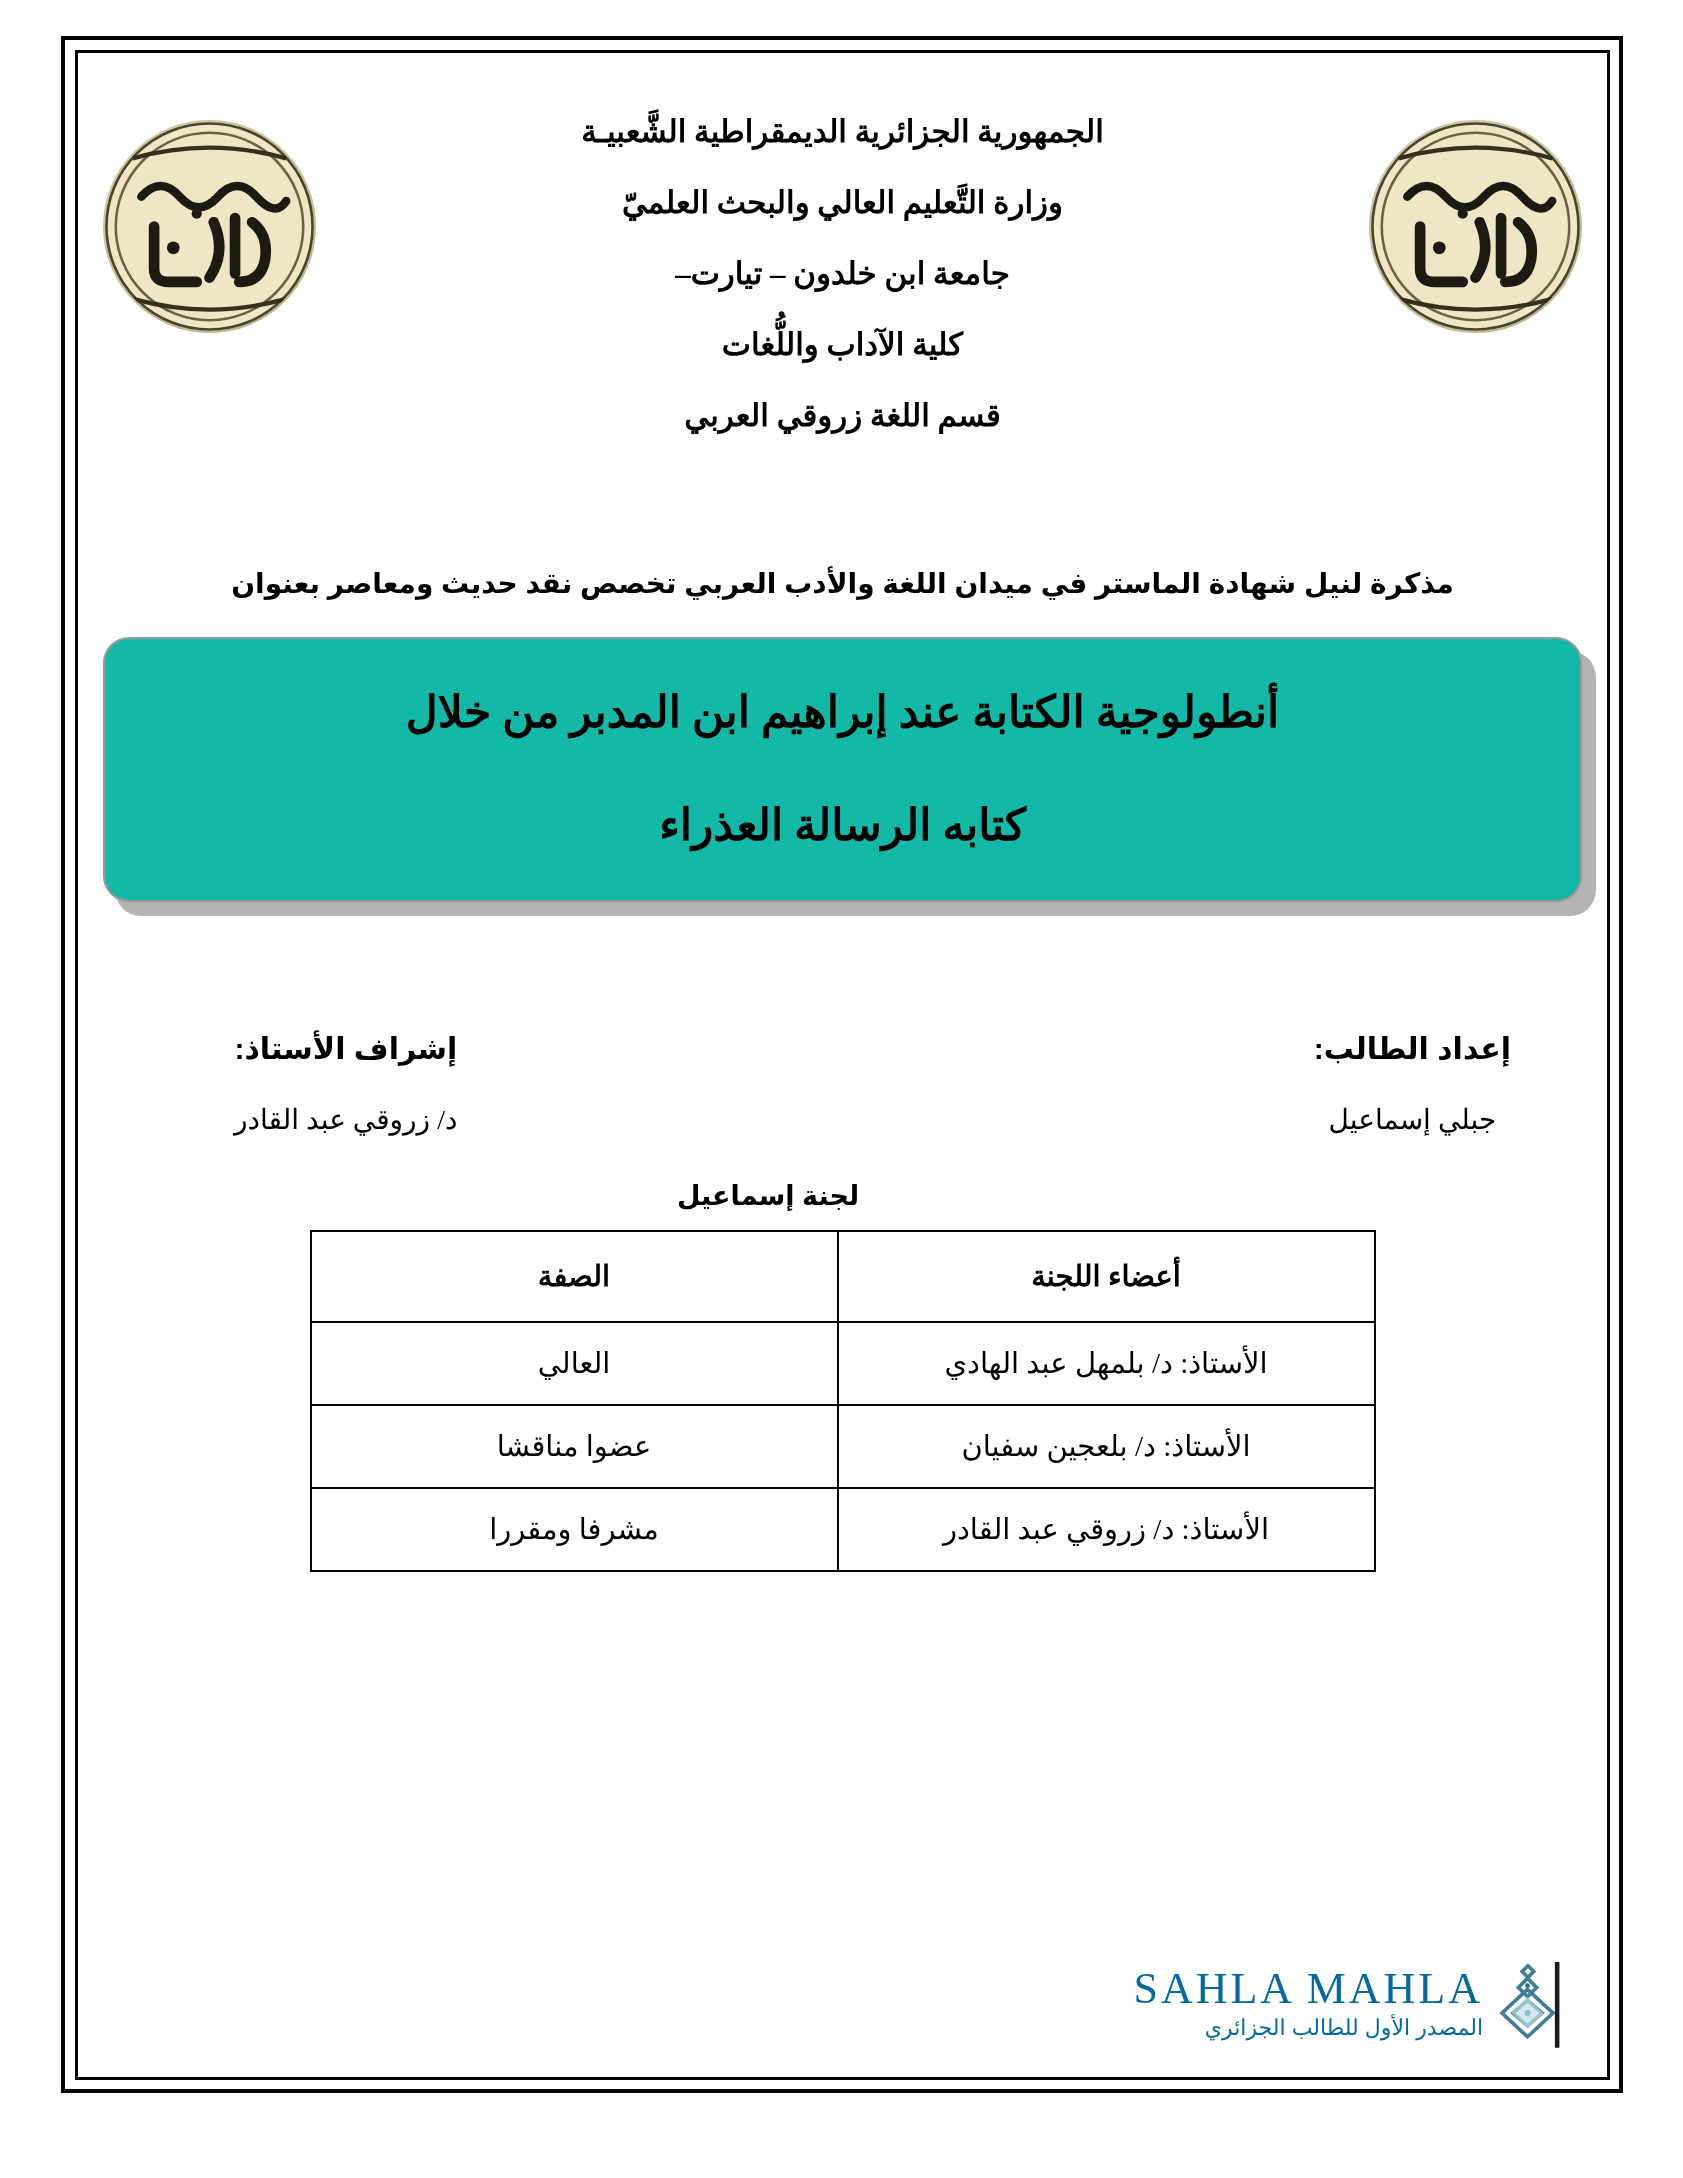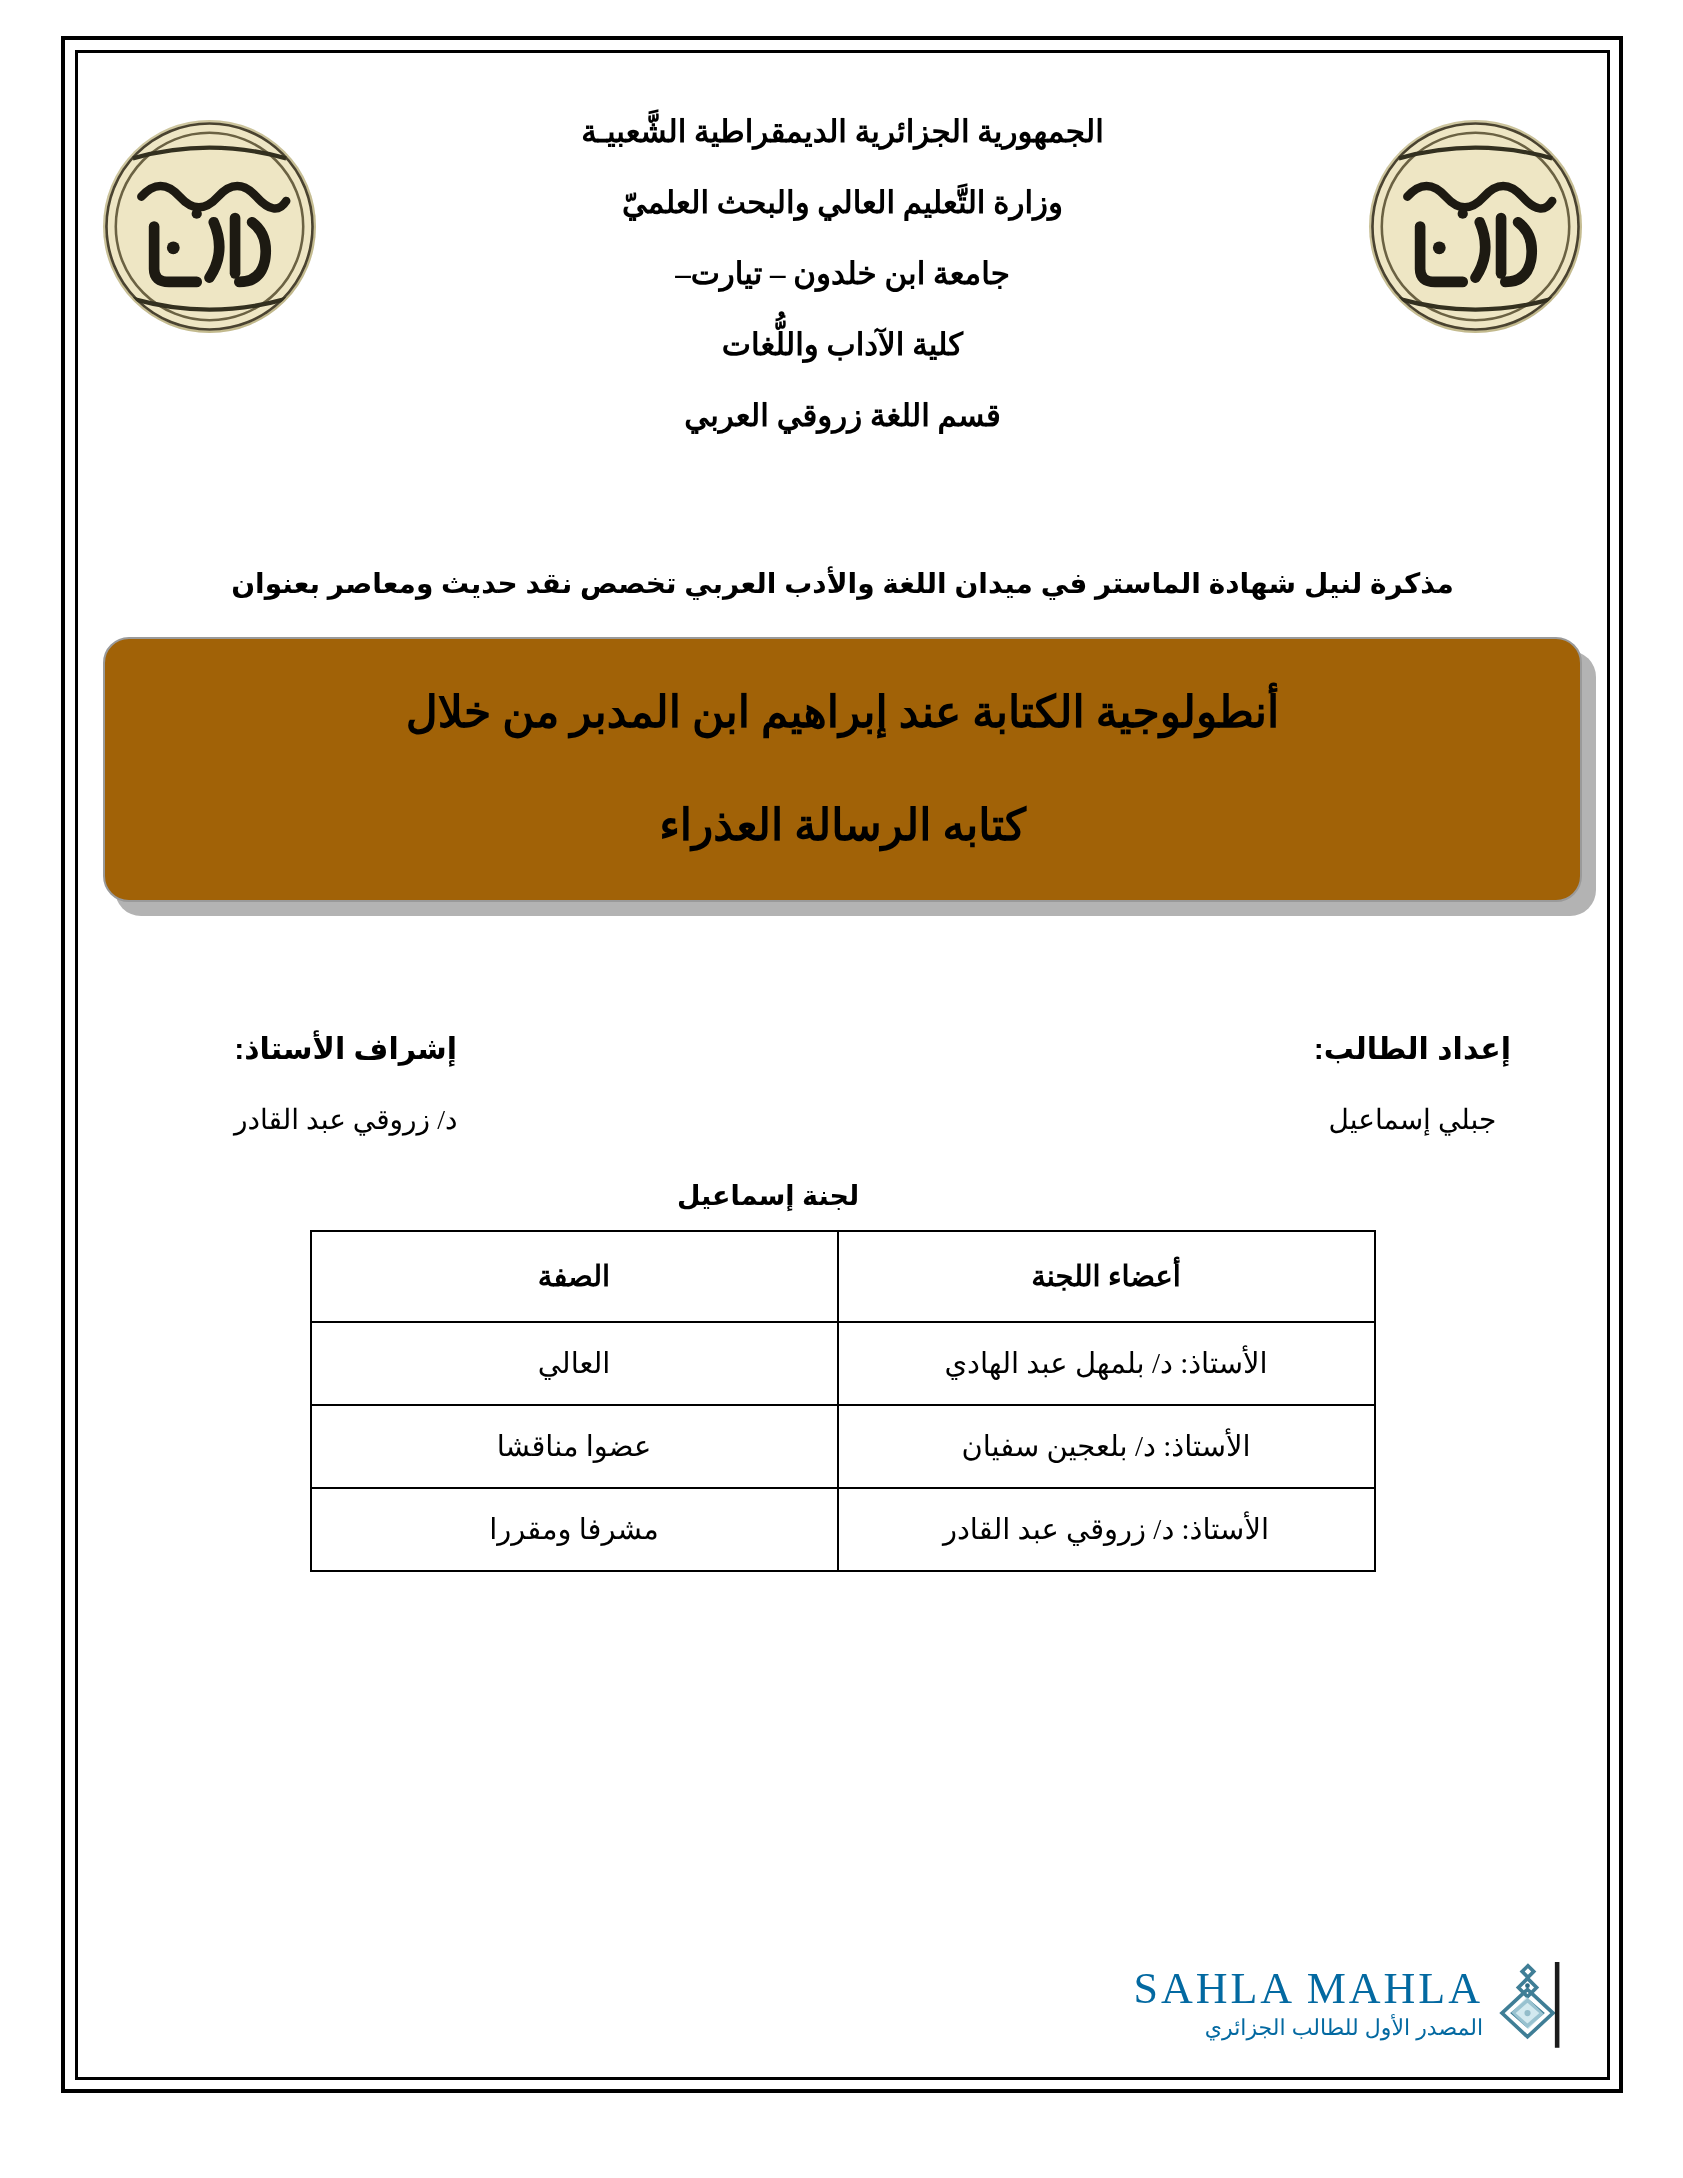--- a/index.html
+++ b/index.html
@@ -110,7 +110,7 @@
   .title-box {
     position: absolute;
     inset: 0;
-    background: #a16207;
+    background: #14b8a6;
     border: 2px solid #9a9a9a;
     border-radius: 26px;
     display: flex;

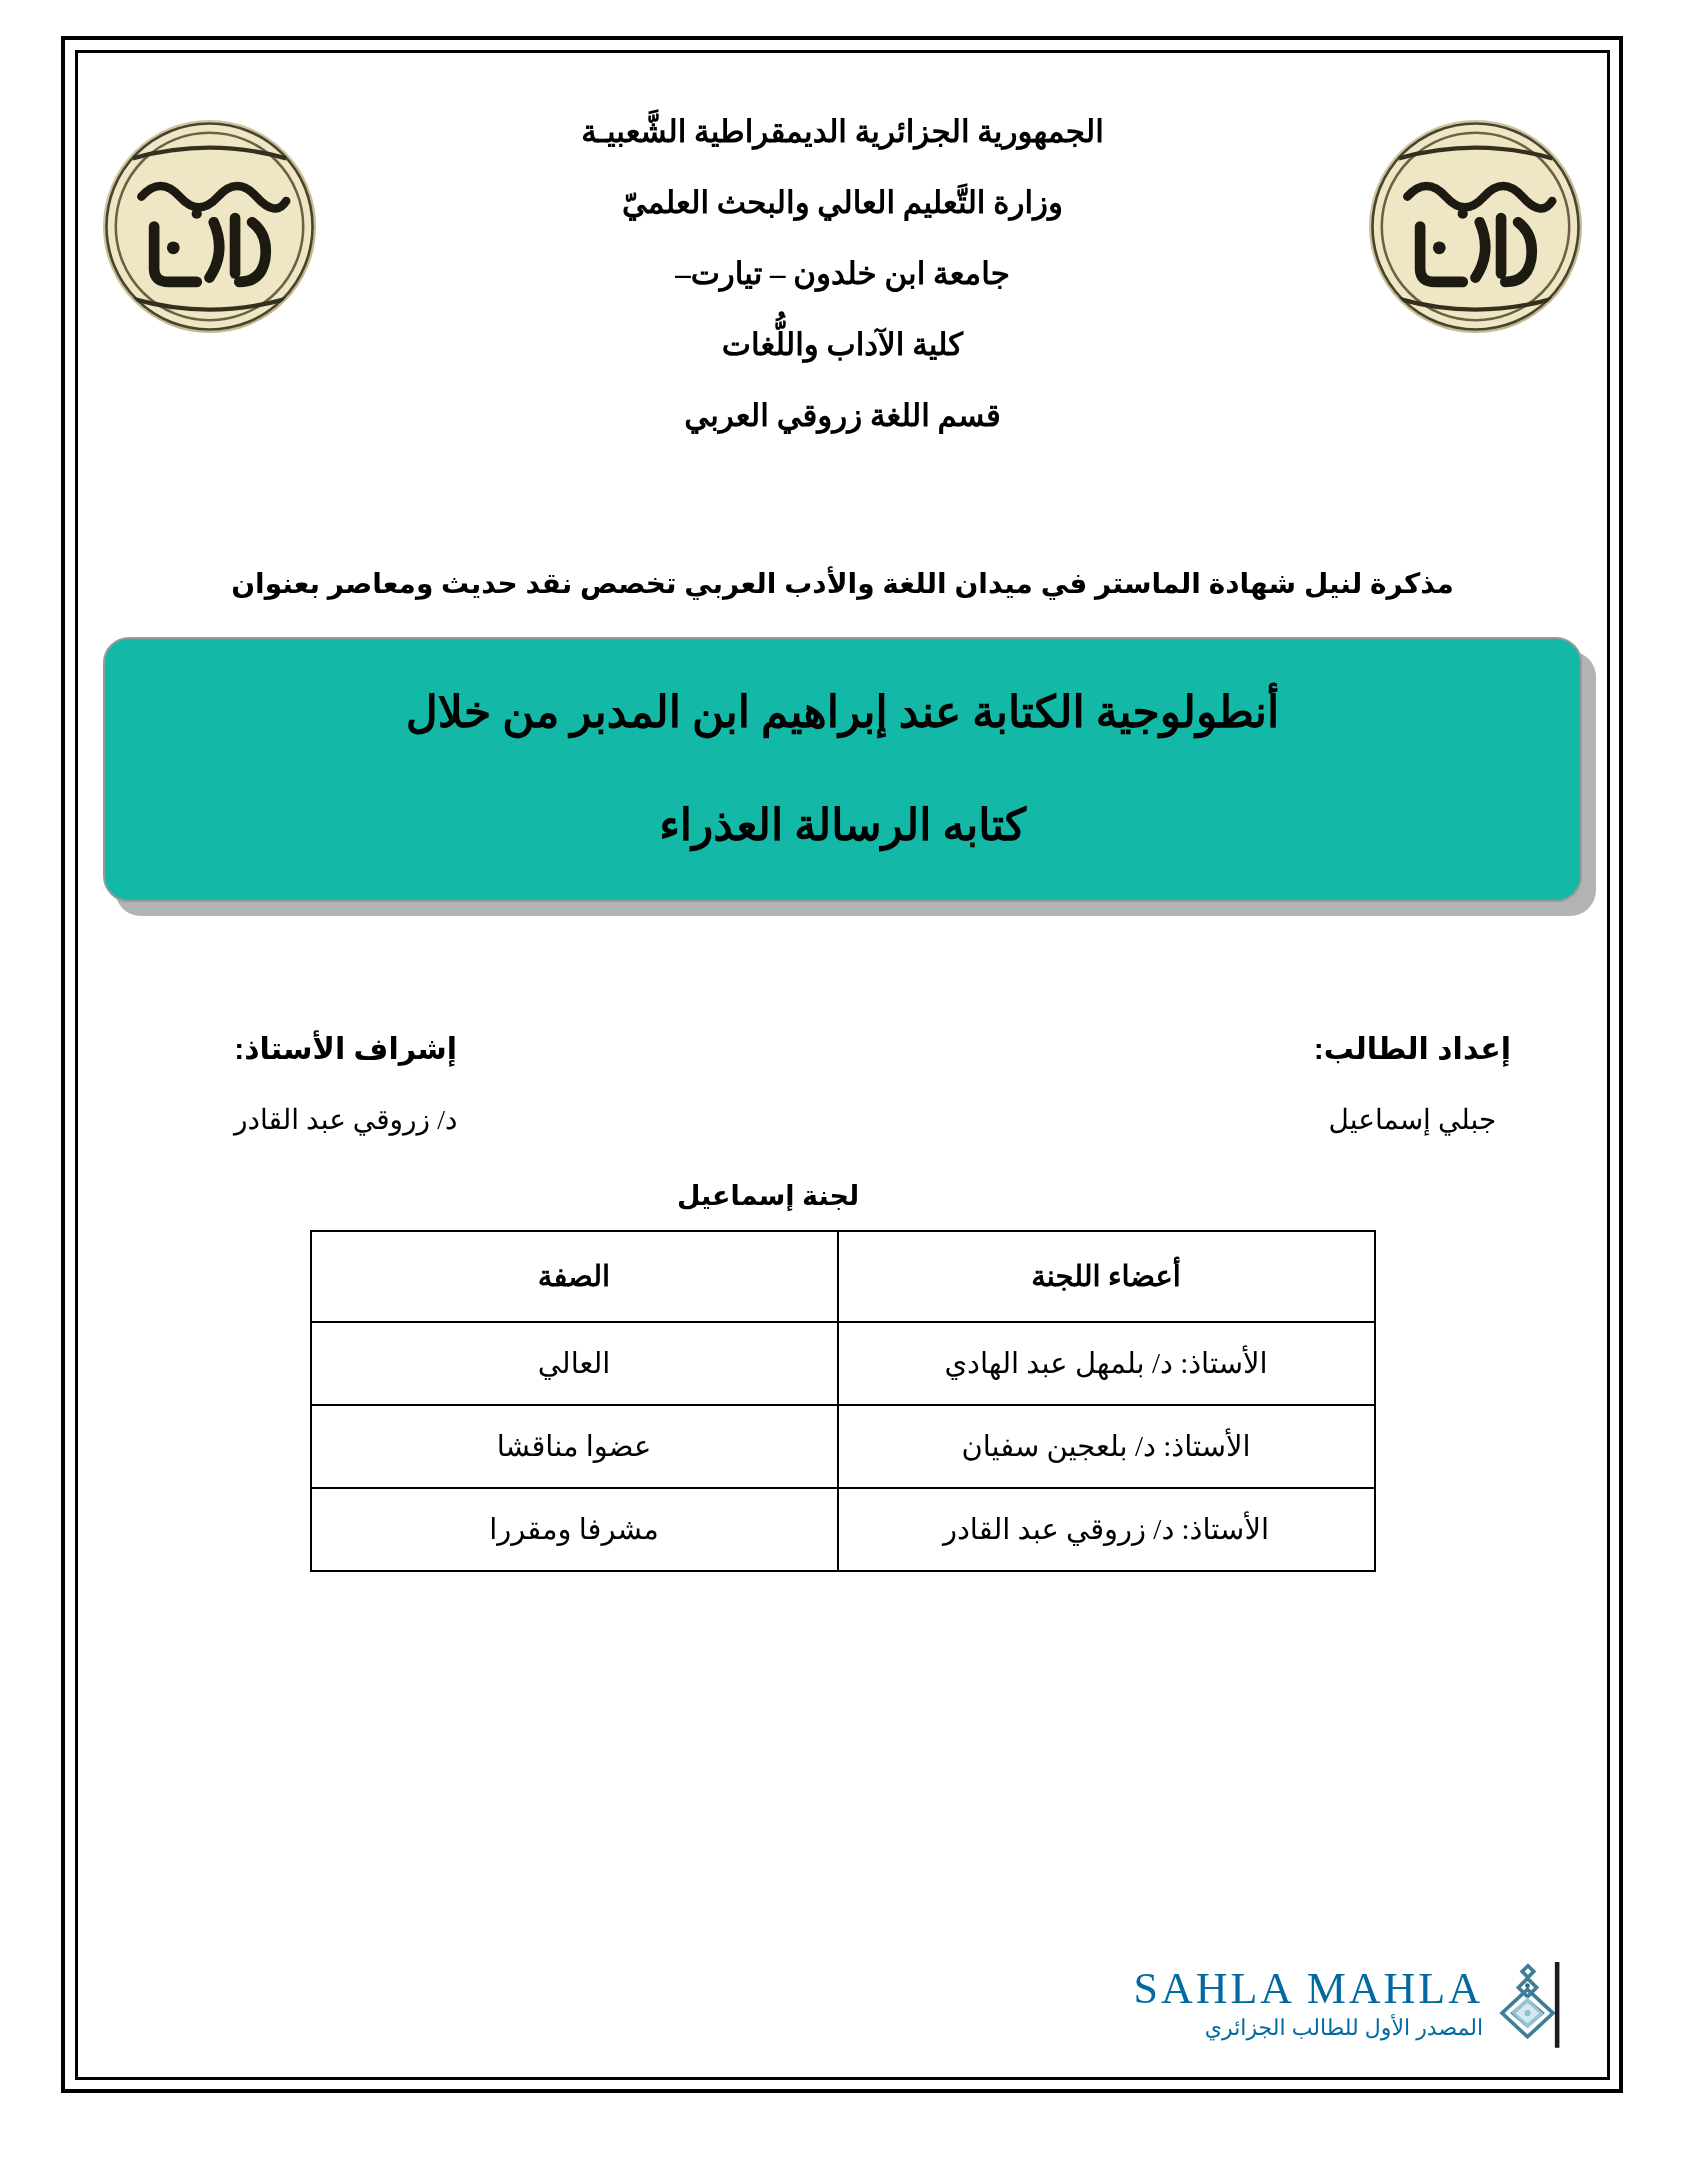--- a/index.html
+++ b/index.html
@@ -141,7 +141,7 @@
     top: 0;
   }
   .person.student { right: 89px; text-align: center; }
-  .person.supervisor { left: 149px; text-align: center; }
+  .person.supervisor { left: 149px; text-align: right; }
   .person-role {
     font-size: 30px;
     font-weight: bold;

